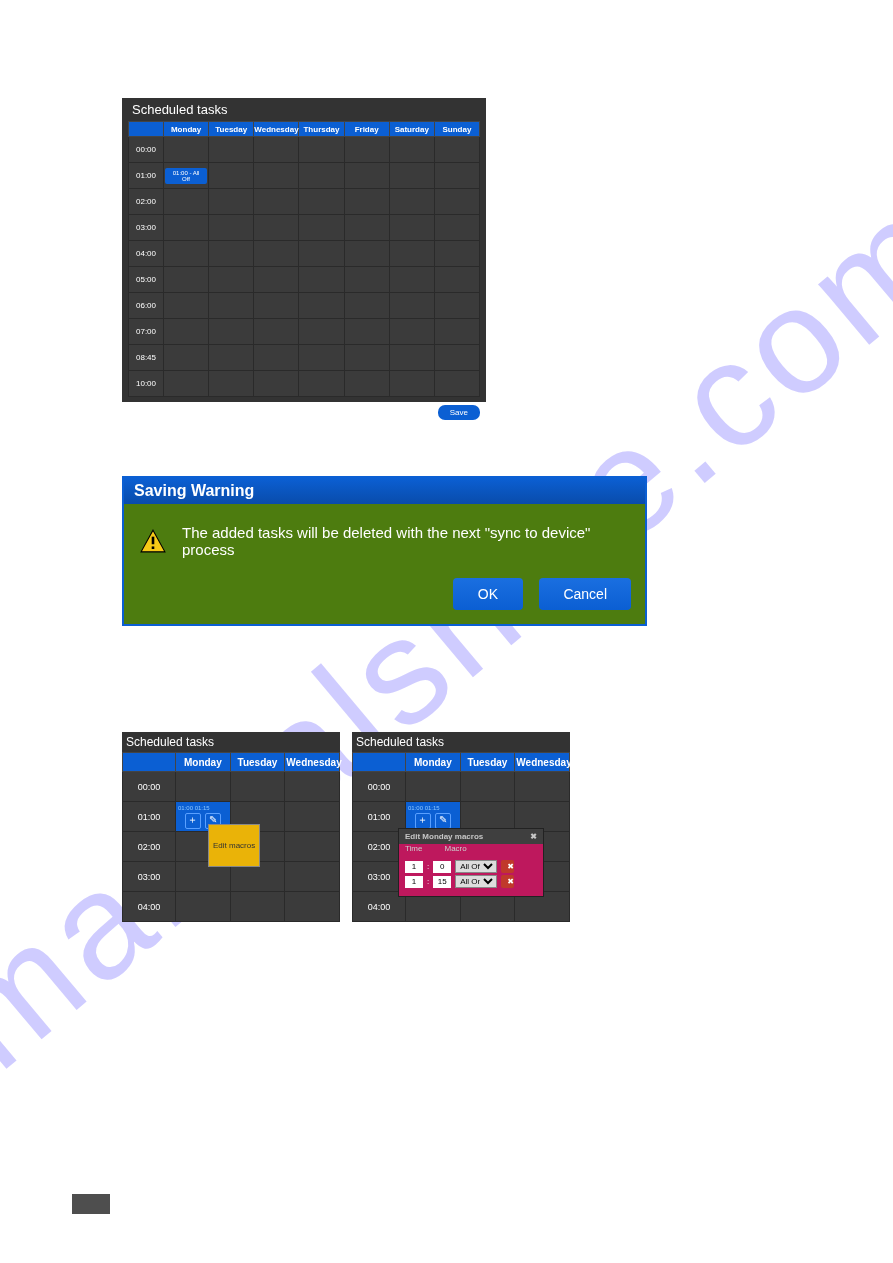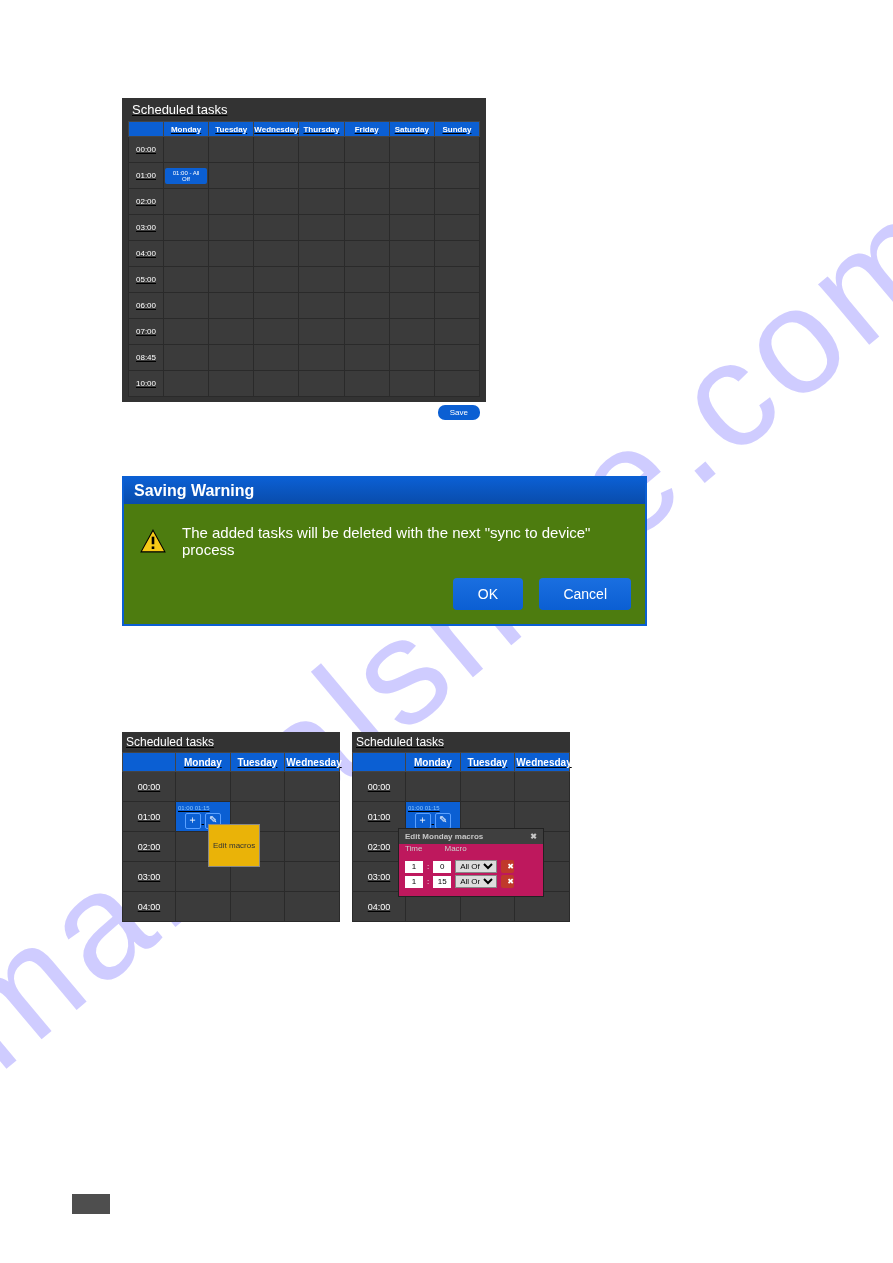--- a/index.html
+++ b/index.html
@@ -6,7 +6,7 @@
   .page{position:relative;width:893px;height:1263px;overflow:hidden;}
   .watermark{position:absolute;top:50%;left:50%;transform:translate(-50%,-50%) rotate(-40deg);font-size:150px;font-weight:300;color:#a9a3ff;opacity:0.55;letter-spacing:6px;pointer-events:none;white-space:nowrap;}
   
-  .panel{background:#333;box-sizing:border-box;position:absolute;text-decoration:underline;}
+  .panel{background:#333;box-sizing:border-box;position:absolute;}
   .p1{left:122px;top:98px;width:364px;height:304px;padding:2px 6px 6px 6px;}
   .title{color:#fff;font-size:13px;padding:2px 0 4px 4px;}
   .grid{width:100%;border-collapse:collapse;table-layout:fixed;font-size:8px;}

